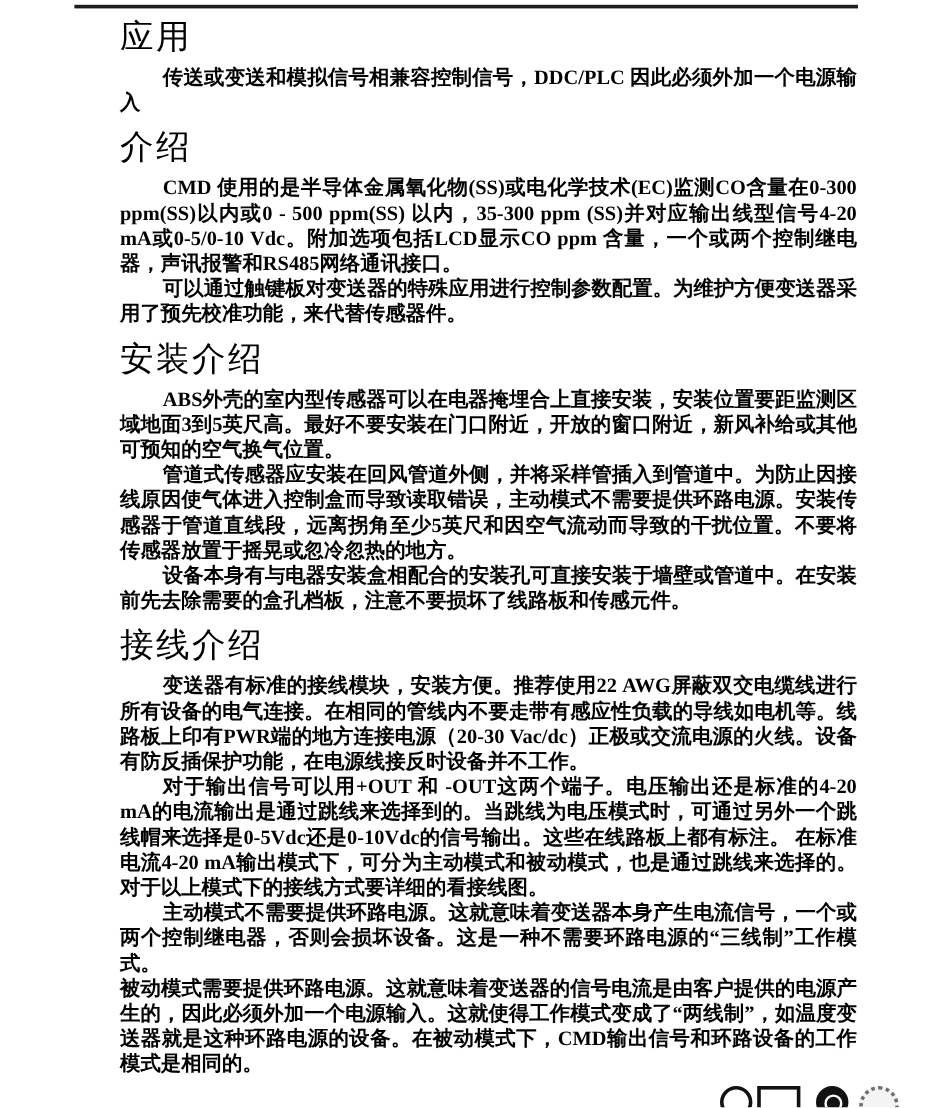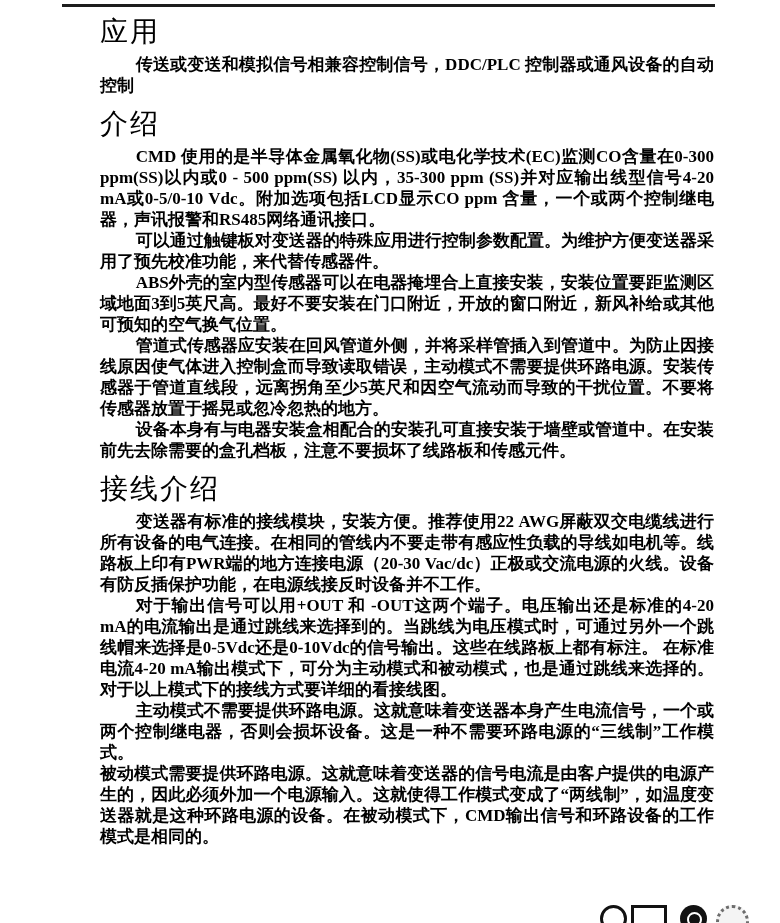--- a/index.html
+++ b/index.html
@@ -95,7 +95,7 @@
   <div class="content">
 
   <h1 class="heading">应用</h1>
-      <p class="para indent">传送或变送和模拟信号相兼容控制信号，DDC/PLC 控制器或通风设备的自动控制</p>
+      <p class="para indent">传送或变送和模拟信号相兼容控制信号，DDC/PLC 因此必须外加一个电源输入</p>
       <h1 class="heading">介绍</h1>
       <p class="para indent">CMD 使用的是半导体金属氧化物(SS)或电化学技术(EC)监测CO含量在0-300 ppm(SS)以内或0 - 500 ppm(SS) 以内，35-300 ppm (SS)并对应输出线型信号4-20 mA或0-5/0-10 Vdc。附加选项包括LCD显示CO ppm 含量，一个或两个控制继电器，声讯报警和RS485网络通讯接口。</p>
       <p class="para indent">可以通过触键板对变送器的特殊应用进行控制参数配置。为维护方便变送器采用了预先校准功能，来代替传感器件。</p>

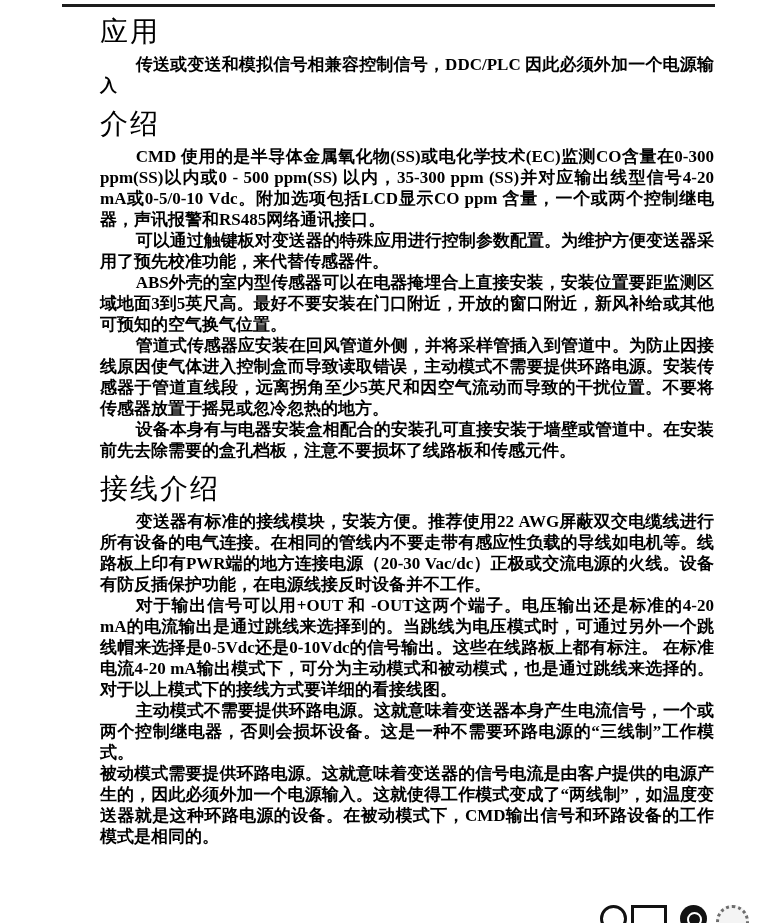--- a/index.html
+++ b/index.html
@@ -99,6 +99,7 @@
       <h1 class="heading">介绍</h1>
       <p class="para indent">CMD 使用的是半导体金属氧化物(SS)或电化学技术(EC)监测CO含量在0-300 ppm(SS)以内或0 - 500 ppm(SS) 以内，35-300 ppm (SS)并对应输出线型信号4-20 mA或0-5/0-10 Vdc。附加选项包括LCD显示CO ppm 含量，一个或两个控制继电器，声讯报警和RS485网络通讯接口。</p>
       <p class="para indent">可以通过触键板对变送器的特殊应用进行控制参数配置。为维护方便变送器采用了预先校准功能，来代替传感器件。</p>
+      <h1 class="heading">安装介绍</h1>
       <p class="para indent">ABS外壳的室内型传感器可以在电器掩埋合上直接安装，安装位置要距监测区域地面3到5英尺高。最好不要安装在门口附近，开放的窗口附近，新风补给或其他可预知的空气换气位置。</p>
       <p class="para indent">管道式传感器应安装在回风管道外侧，并将采样管插入到管道中。为防止因接线原因使气体进入控制盒而导致读取错误，主动模式不需要提供环路电源。安装传感器于管道直线段，远离拐角至少5英尺和因空气流动而导致的干扰位置。不要将传感器放置于摇晃或忽冷忽热的地方。</p>
       <p class="para indent">设备本身有与电器安装盒相配合的安装孔可直接安装于墙壁或管道中。在安装前先去除需要的盒孔档板，注意不要损坏了线路板和传感元件。</p>

